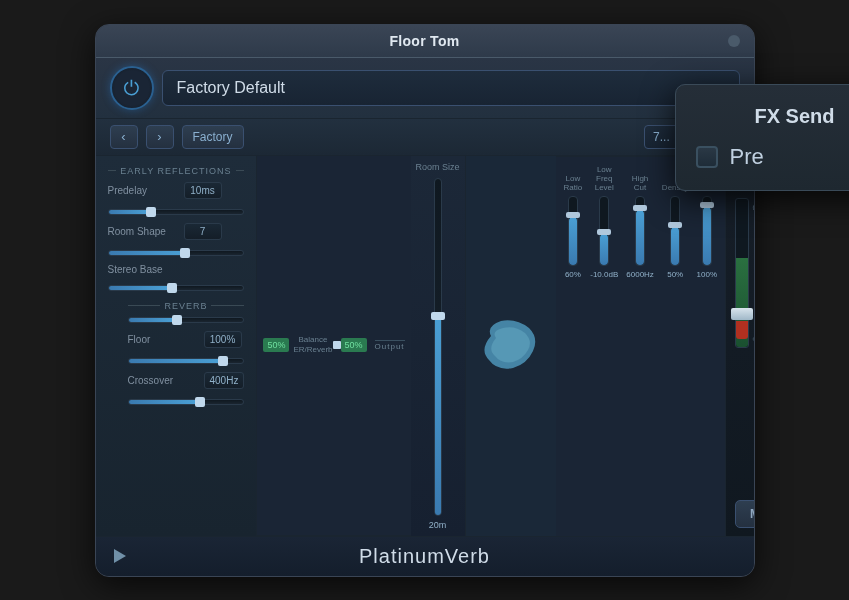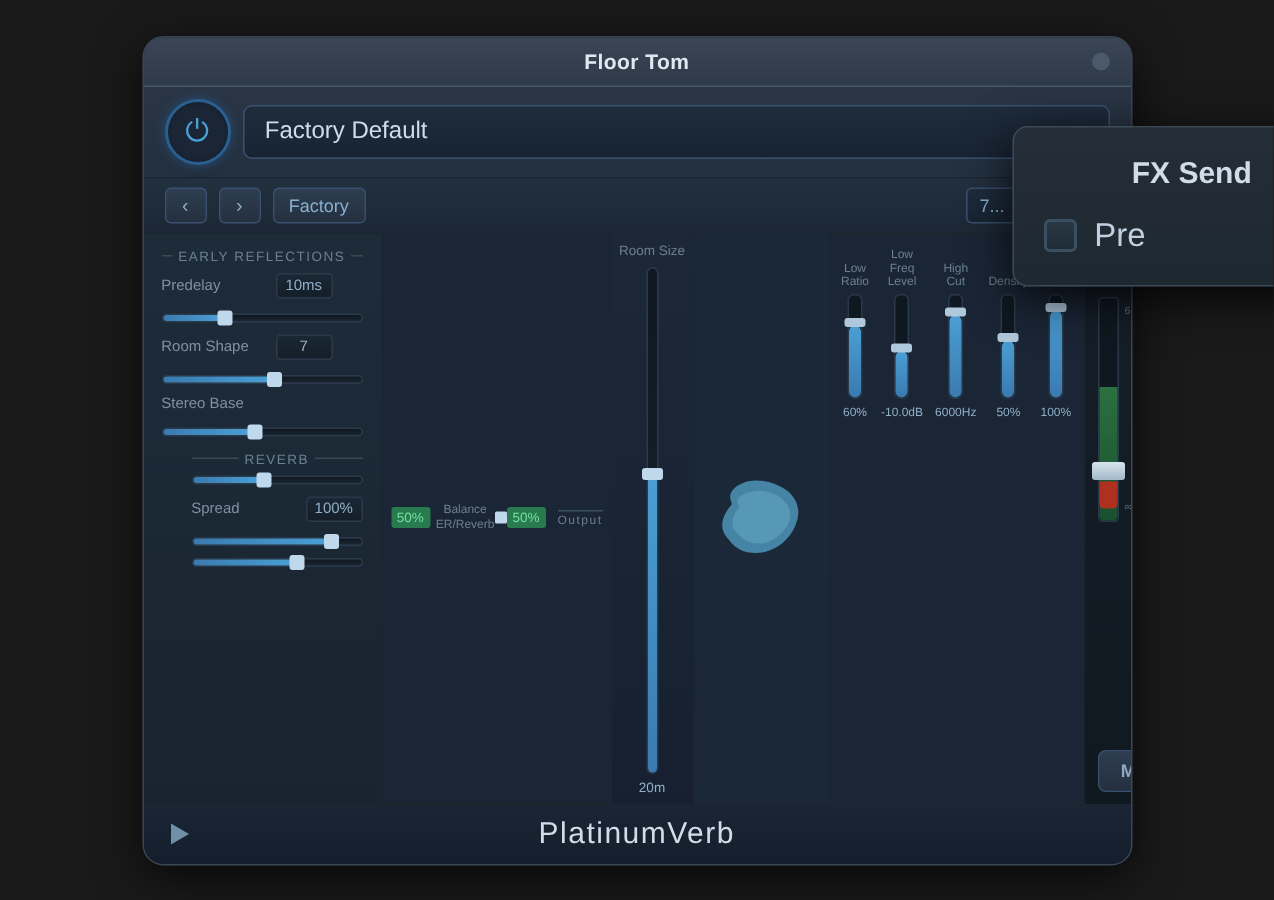--- a/index.html
+++ b/index.html
@@ -611,7 +611,7 @@
           </div>
 
           <div class="param-row">
-            <span class="param-label">Spread</span>
+            <span class="param-label">Floor</span>
             <span class="param-value">100%</span>
           </div>
           <div class="slider-row">

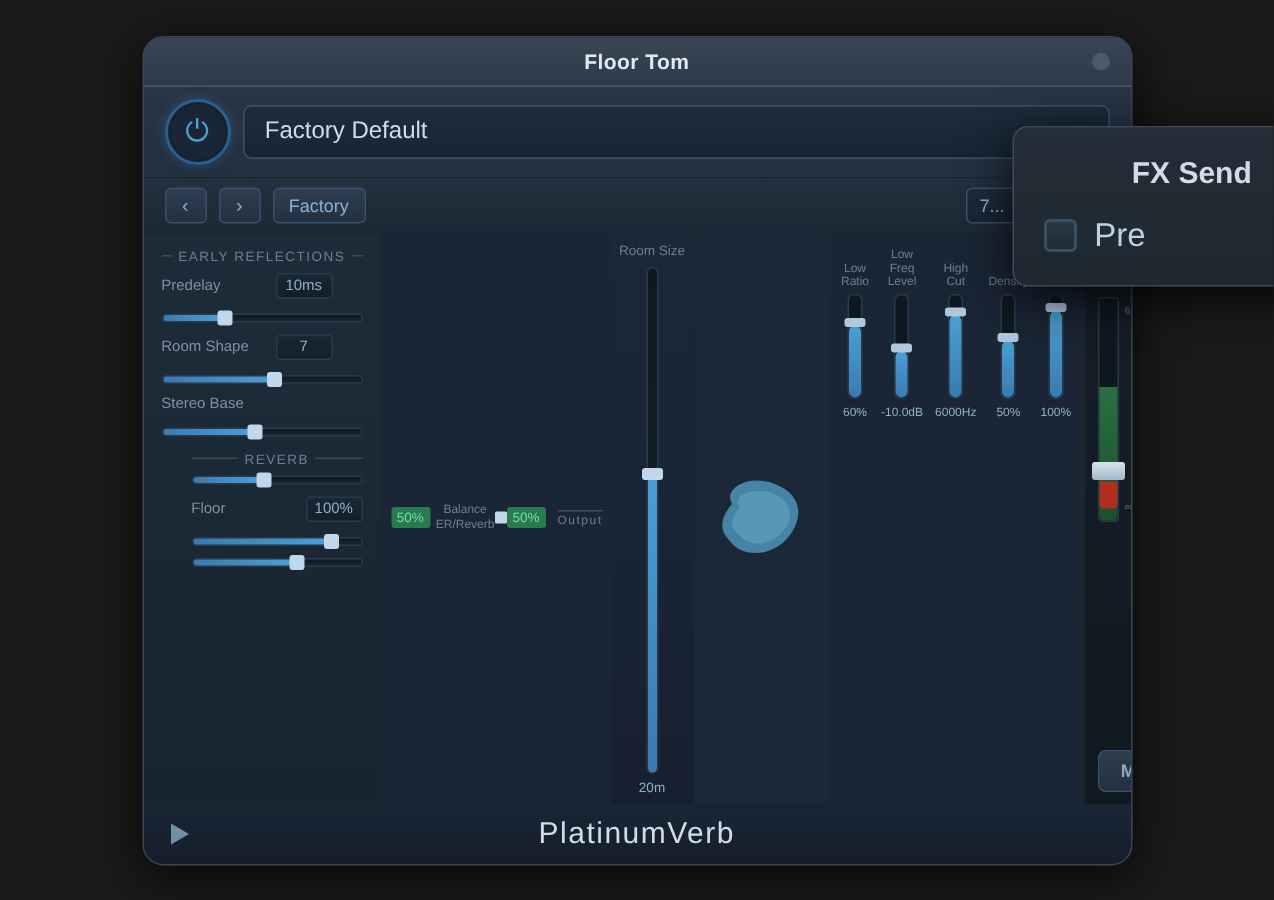--- a/index.html
+++ b/index.html
@@ -621,6 +621,10 @@
             </div>
           </div>
 
+          <div class="param-row">
+            <span class="param-label">Crossover</span>
+            <span class="param-value">400Hz</span>
+          </div>
           <div class="slider-row">
             <div class="slider-track">
               <div class="slider-fill" style="width:60%"></div>

